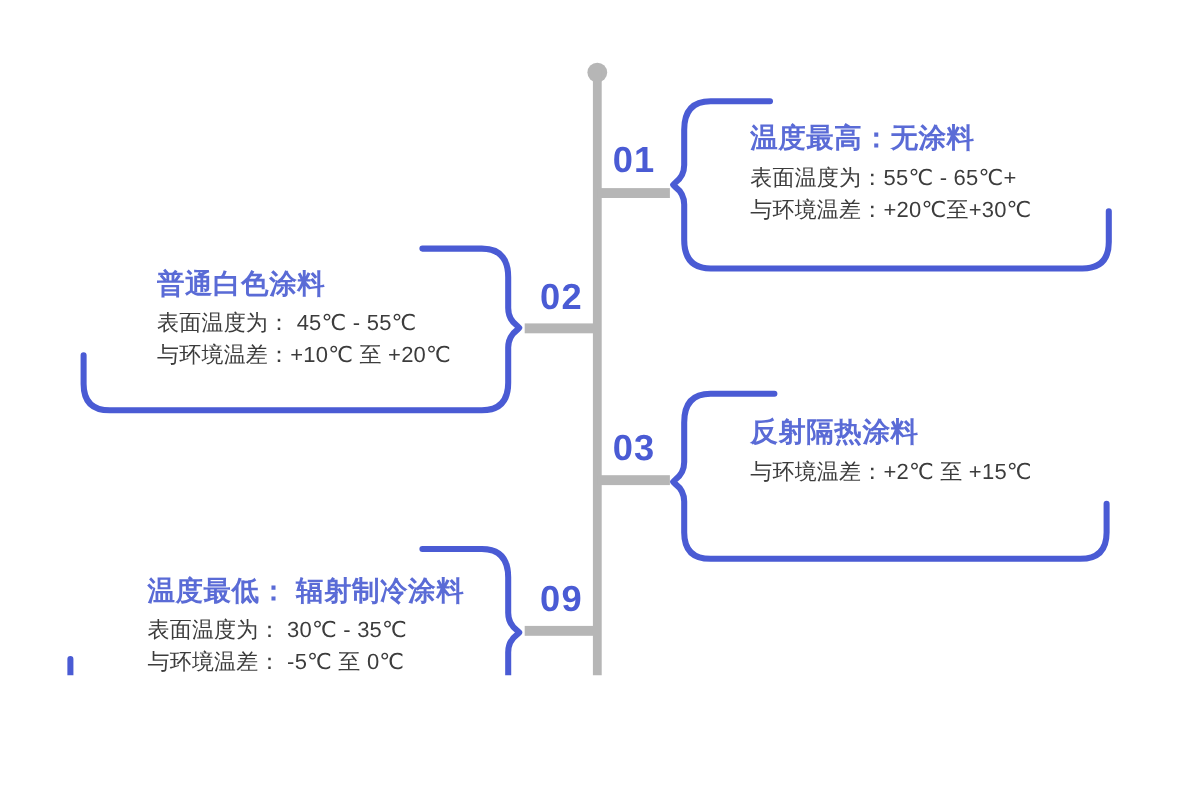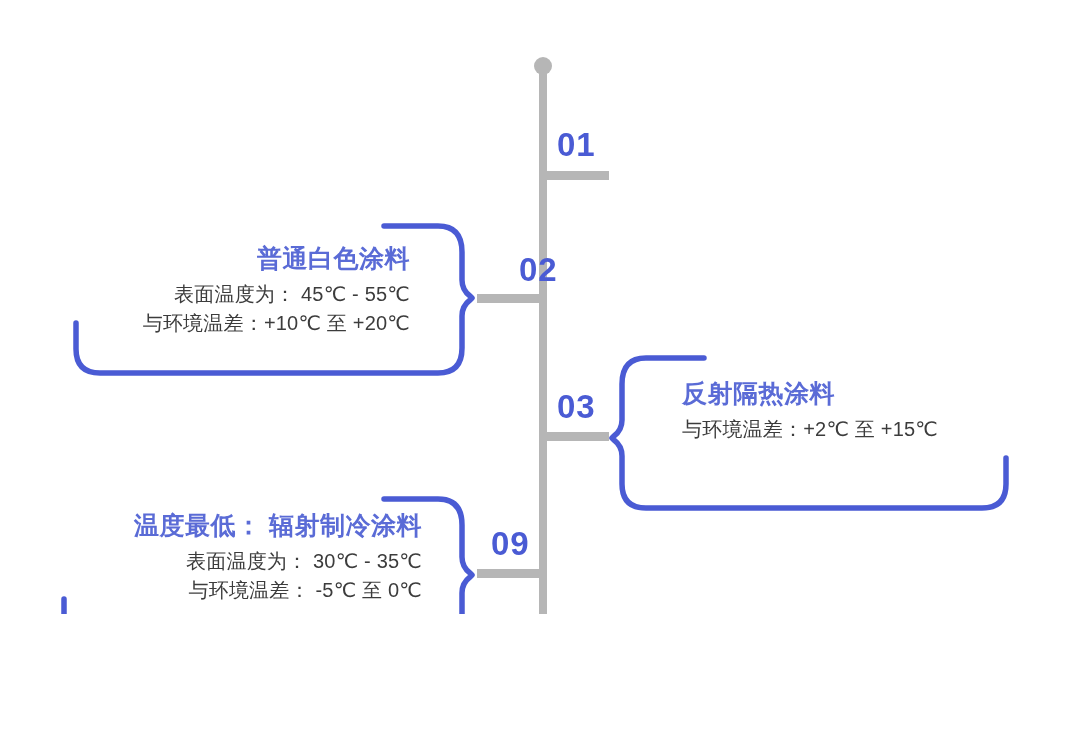--- a/index.html
+++ b/index.html
@@ -114,6 +114,28 @@
   <div class="step-num" style="left:557px; top:390px;">03</div>
   <div class="step-num" style="left:491px; top:527px;">09</div>
 
+  <div class="card right-card" style="left:612px; top:88px; width:410px; height:160px;">
+    <svg class="brace-svg" width="410" height="160" viewBox="0 0 410 160">
+      <path d="M 88 4
+               L 34 4
+               Q 10 4 10 30
+               L 10 62
+               Q 10 72 2 78
+               L 0 80
+               L 2 82
+               Q 10 88 10 98
+               L 10 130
+               Q 10 156 34 156
+               L 372 156
+               Q 396 156 396 132
+               L 396 104" fill="none" stroke="#4a5bd4" stroke-width="5.5" stroke-linecap="round" stroke-linejoin="round"></path>
+    </svg>
+    <div class="card-text" style="left:70px; top:24px;">
+      <p class="card-title">温度最高：无涂料</p>
+      <p class="card-line">表面温度为：55℃ - 65℃+</p>
+      <p class="card-line">与环境温差：+20℃至+30℃</p>
+    </div>
+  </div>
 
   <div class="card left-card" style="left:62px; top:222px; width:410px; height:155px;">
     <svg class="brace-svg" width="410" height="155" viewBox="0 0 410 155">

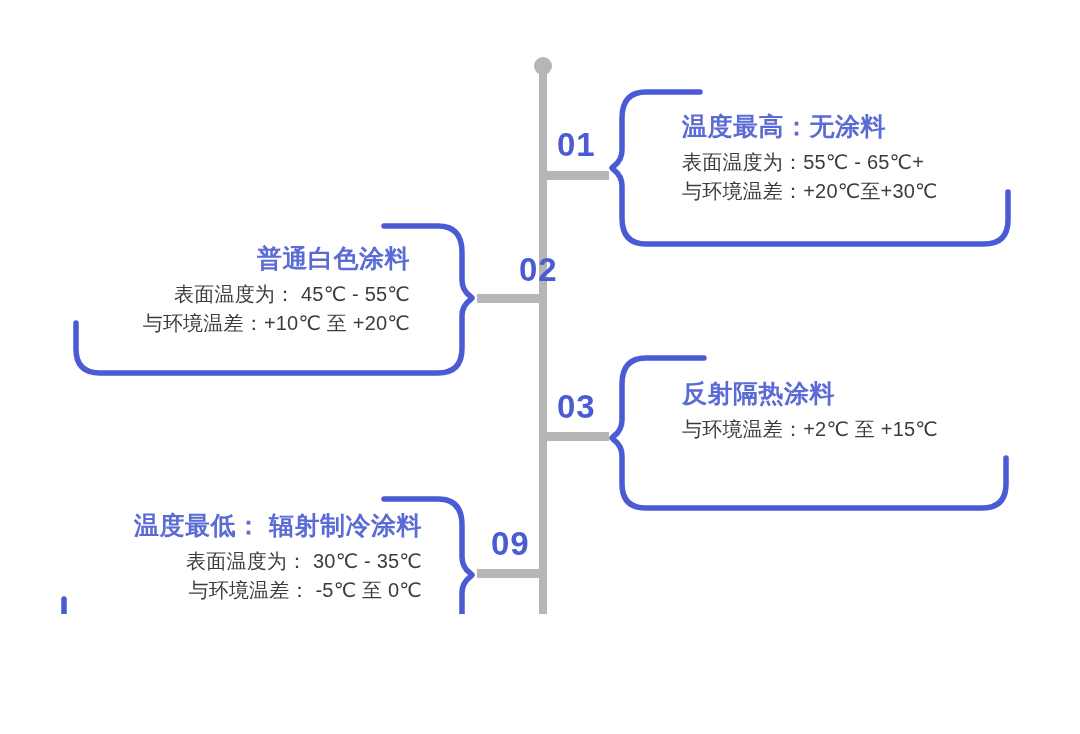--- a/index.html
+++ b/index.html
@@ -93,7 +93,7 @@
     letter-spacing: 0.2px;
   }
   .card.right-card .card-text { text-align: left; }
-  .card.left-card  .card-text { text-align: right; }
+  .card.left-card  .card-text { text-align: left; }
 </style>
 </head>
 <body>

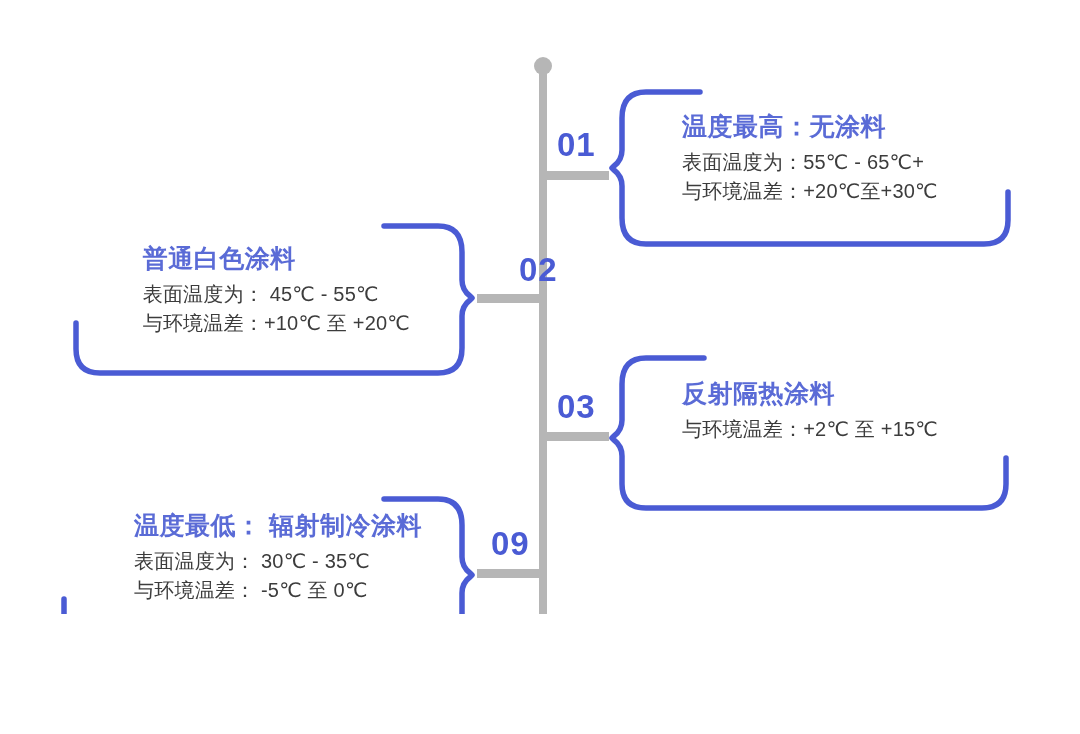--- a/index.html
+++ b/index.html
@@ -110,7 +110,7 @@
   <div class="tick left" style="top:569px;"></div>
 
   <div class="step-num" style="left:557px; top:128px;">01</div>
-  <div class="step-num" style="left:491px; top:253px;margin-left:28px;">02</div>
+  <div class="step-num" style="left:491px; top:253px;">02</div>
   <div class="step-num" style="left:557px; top:390px;">03</div>
   <div class="step-num" style="left:491px; top:527px;">09</div>
 

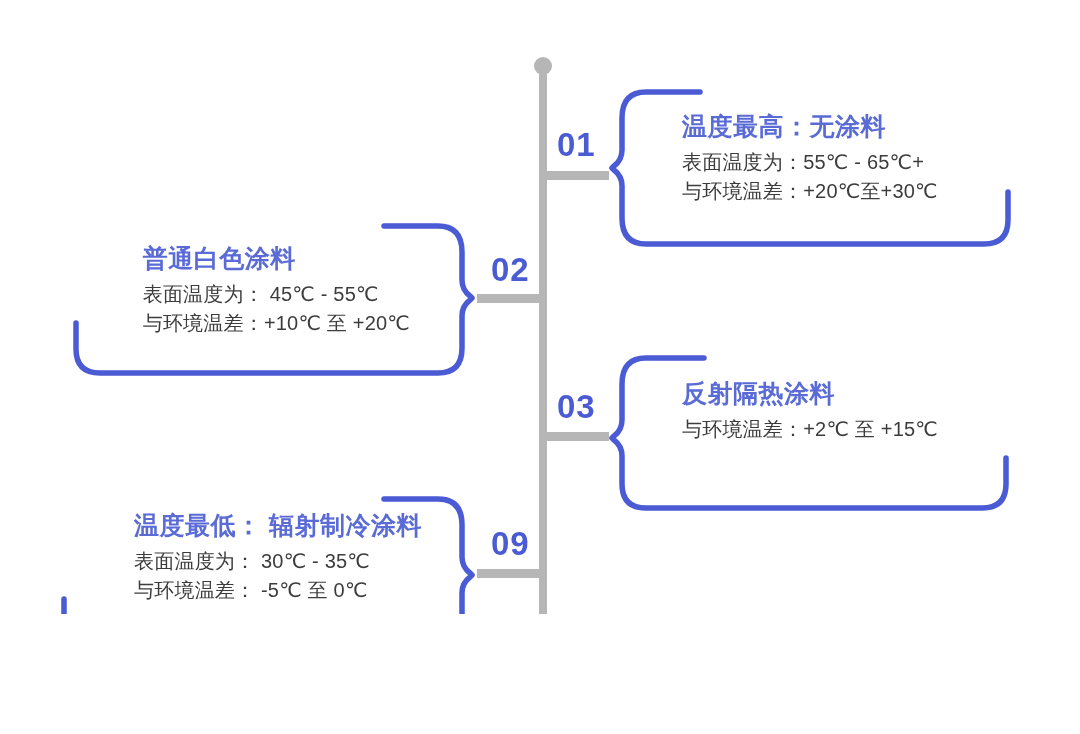--- a/index.html
+++ b/index.html
@@ -198,7 +198,7 @@
                Q 24 154 24 130
                L 24 104" fill="none" stroke="#4a5bd4" stroke-width="5.5" stroke-linecap="round" stroke-linejoin="round"></path>
     </svg>
-    <div class="card-text" style="right:50px; top:16px;">
+    <div class="card-text" style="right:50px; top:28px;">
       <p class="card-title">温度最低： 辐射制冷涂料</p>
       <p class="card-line">表面温度为： 30℃ - 35℃</p>
       <p class="card-line">与环境温差： -5℃ 至 0℃</p>

